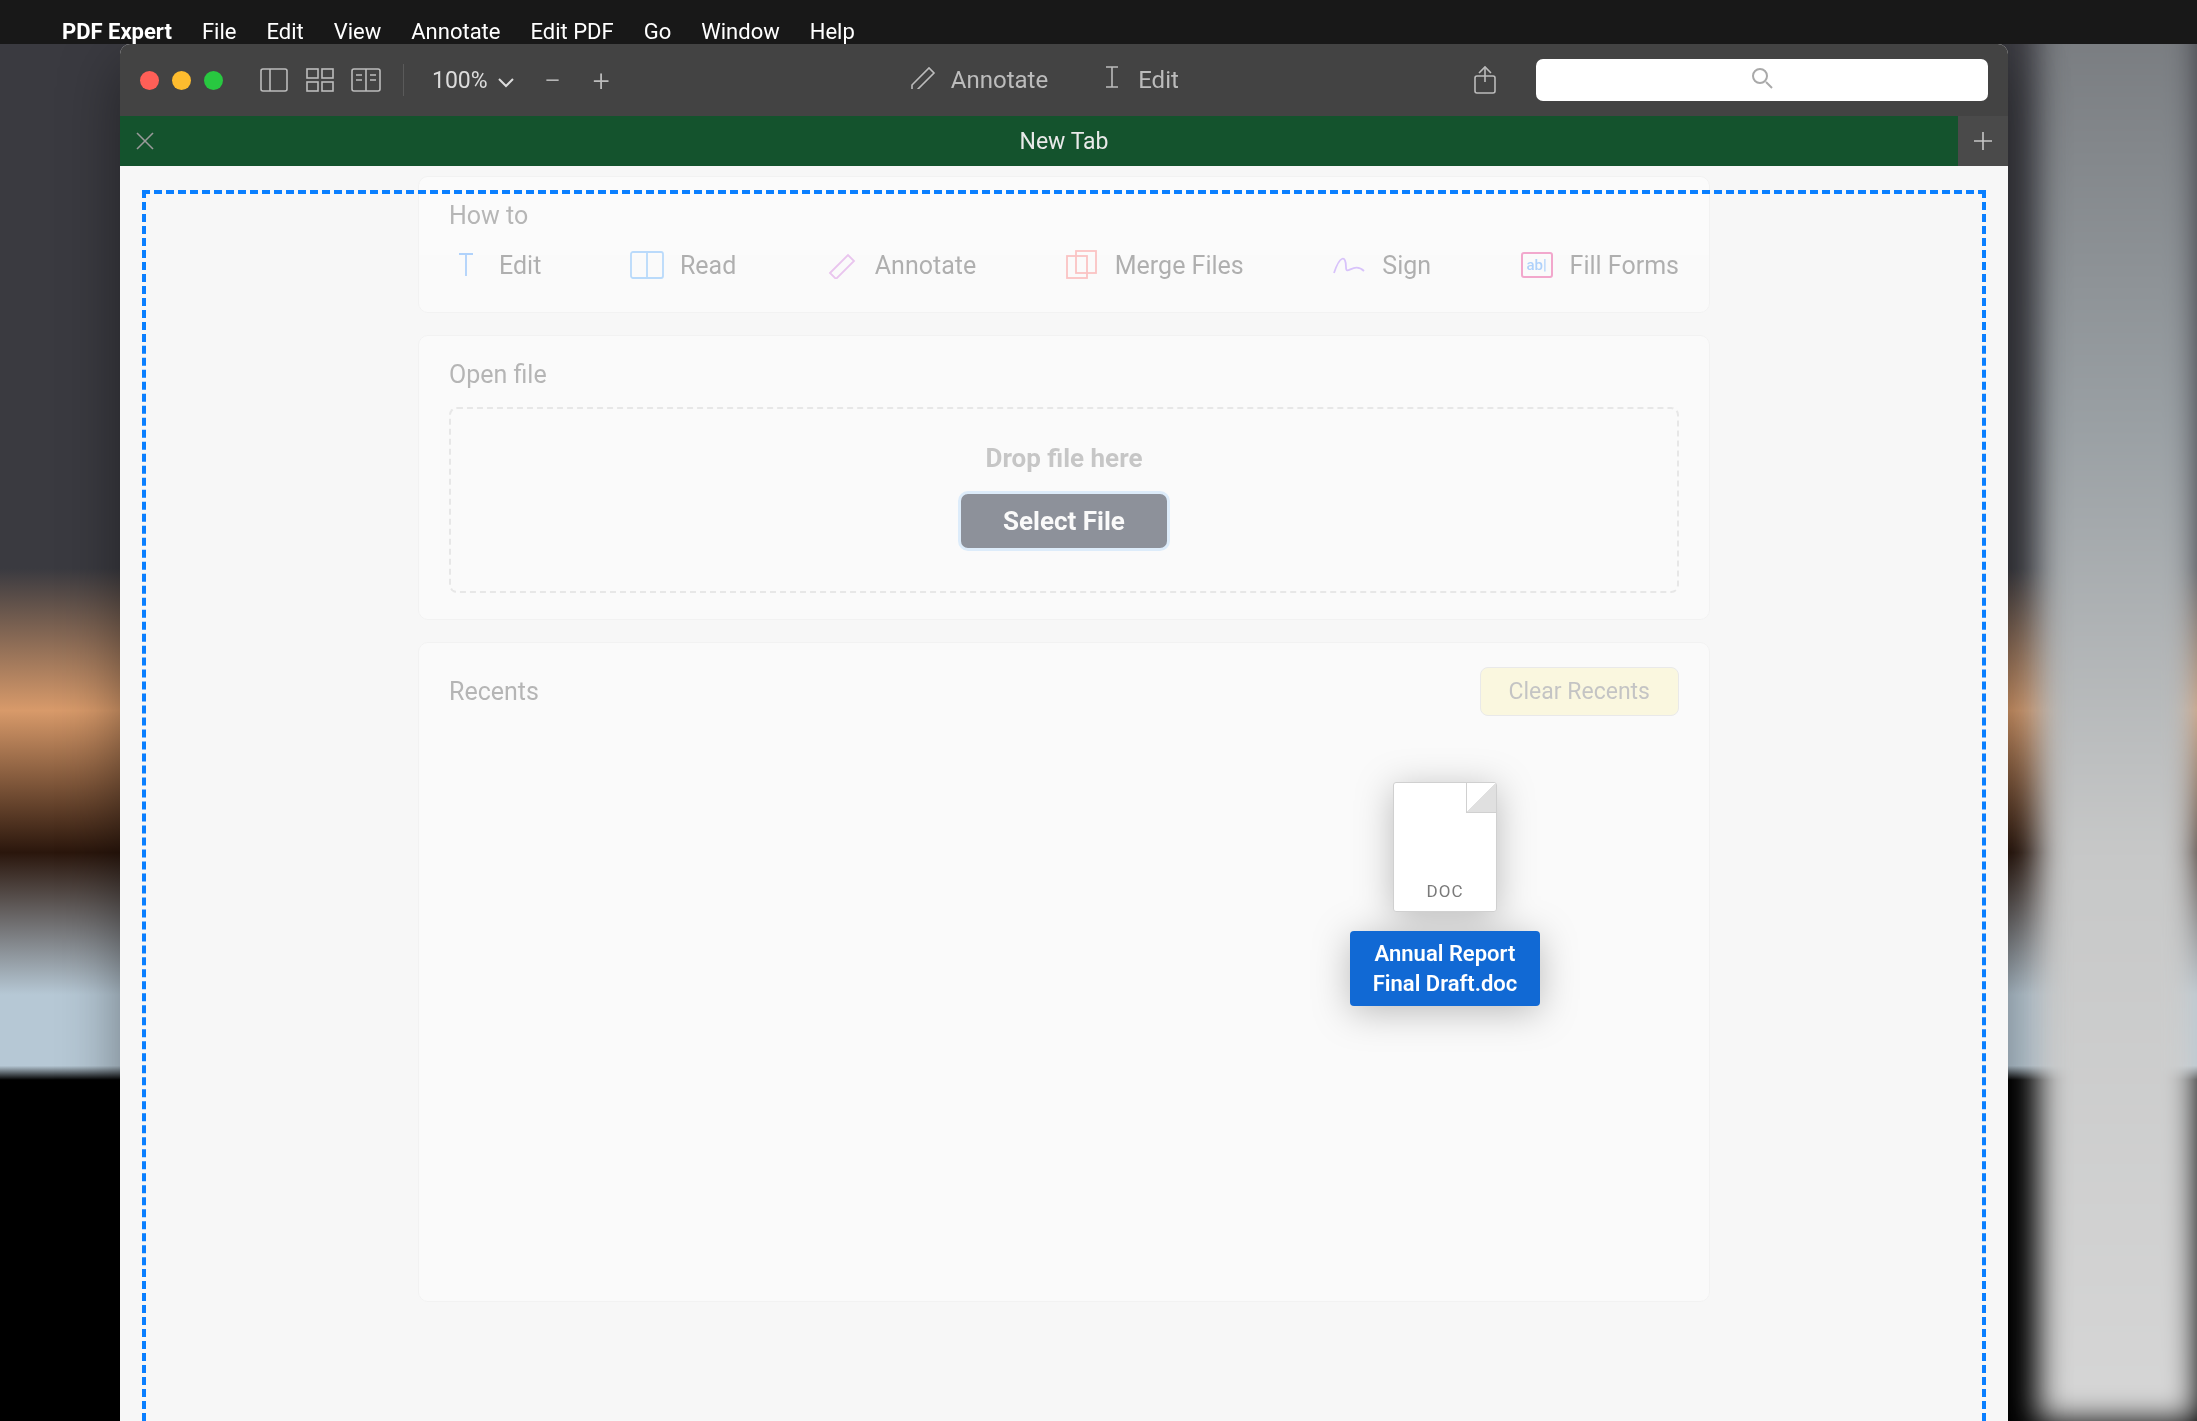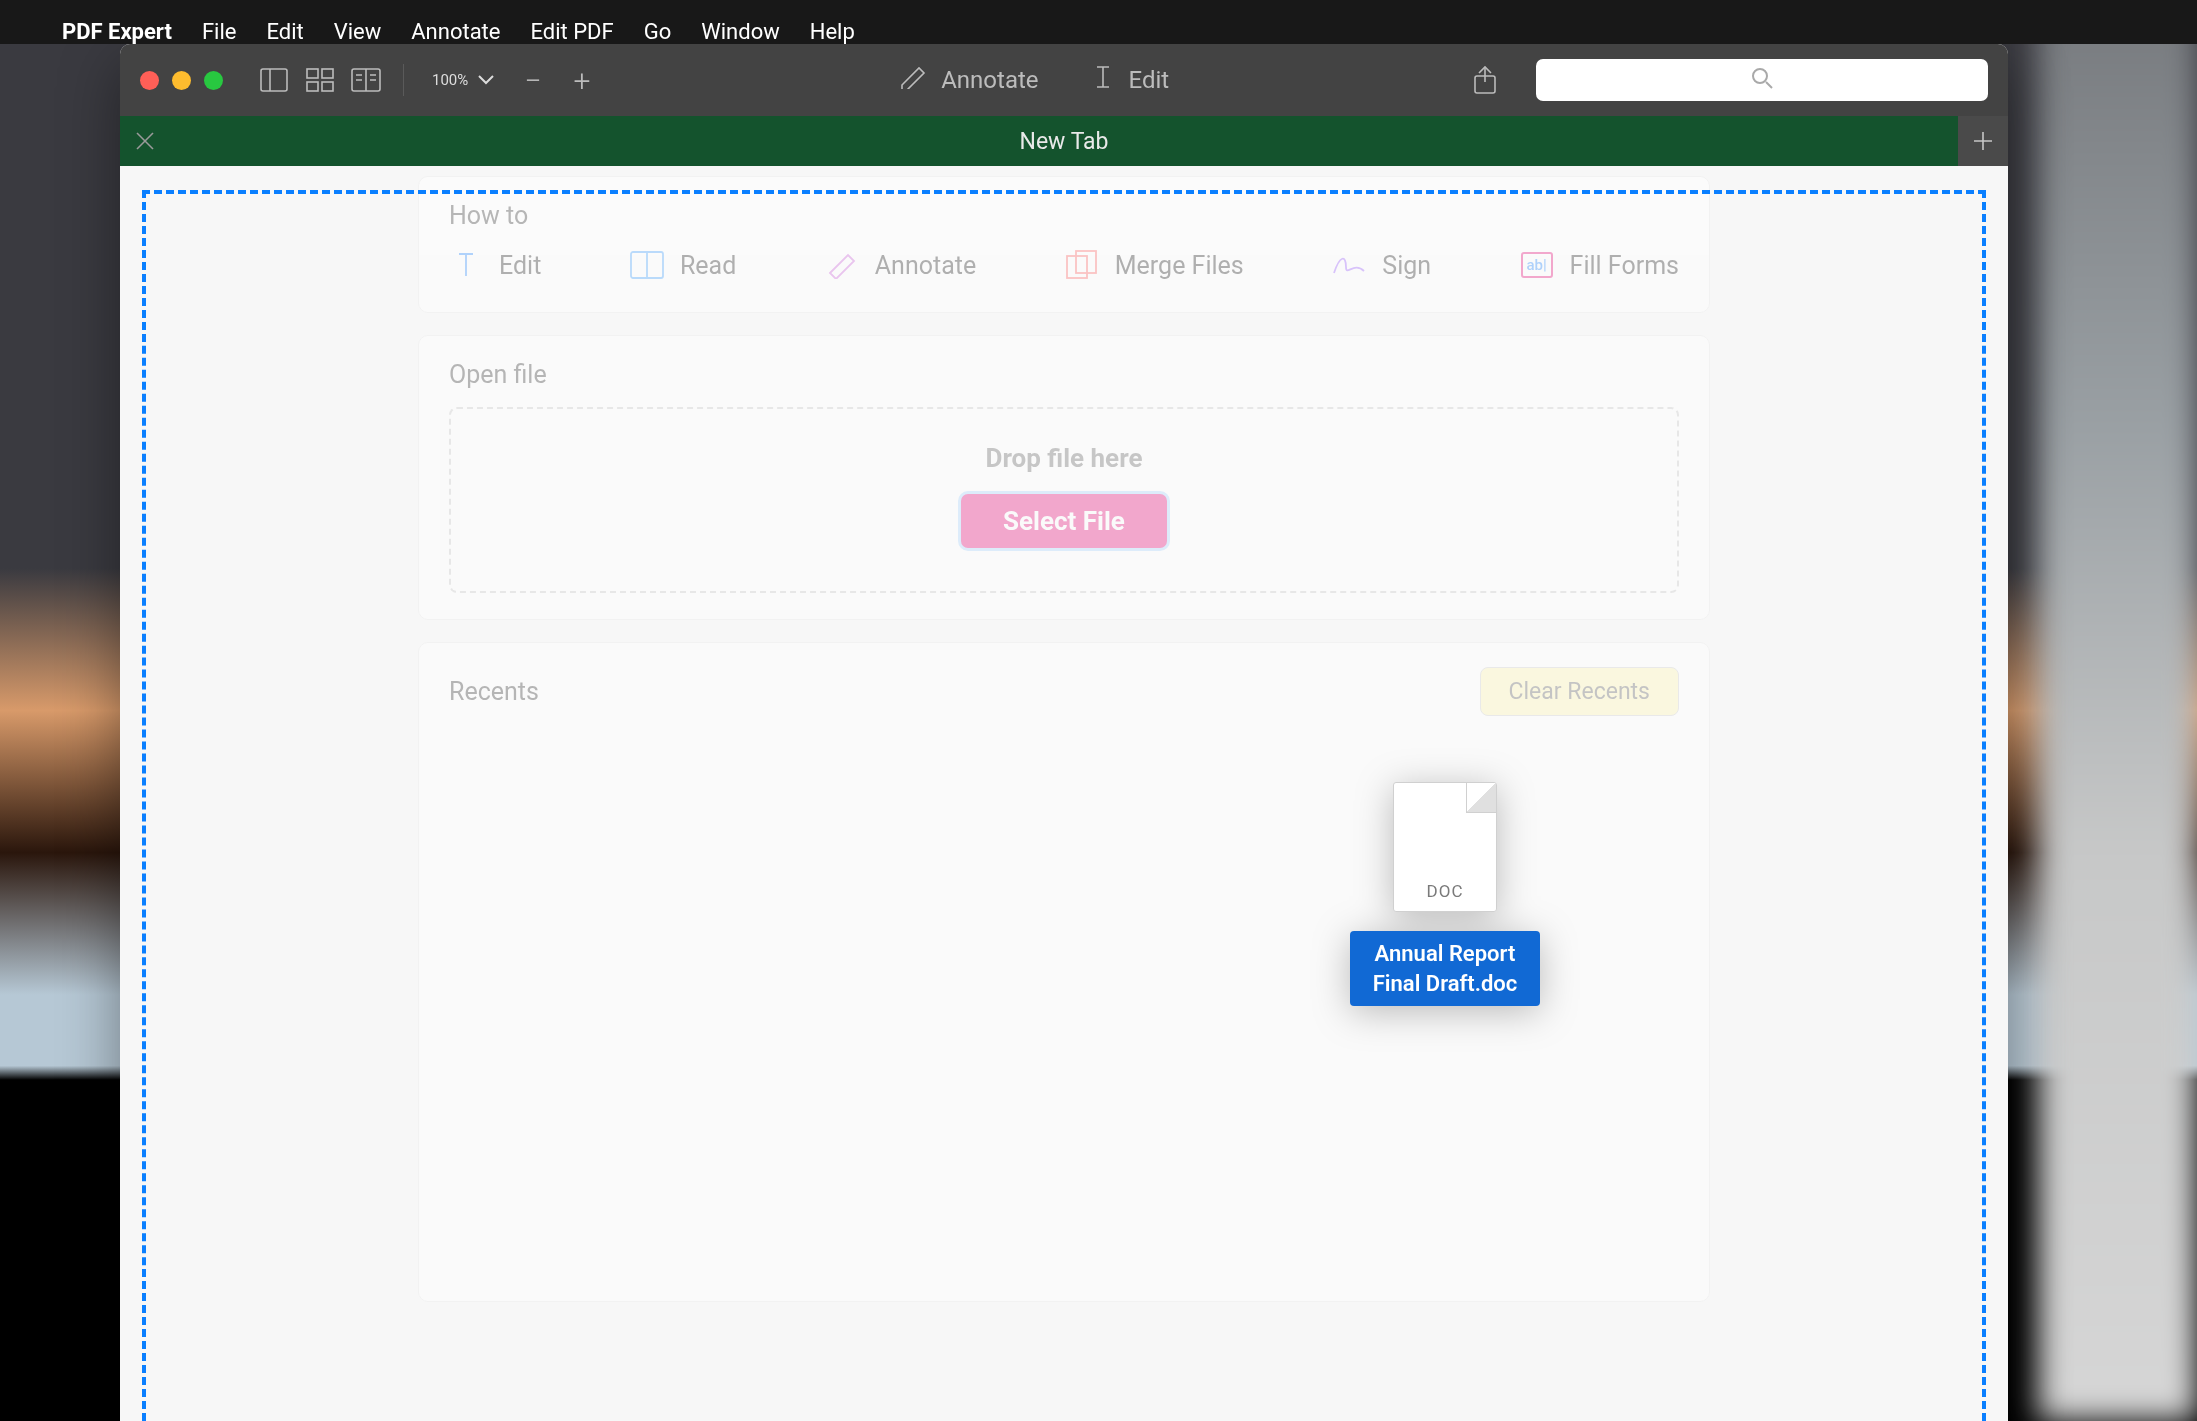--- a/index.html
+++ b/index.html
@@ -49,7 +49,7 @@
   .tb-icon { width:30px; height:30px; display:flex; align-items:center; justify-content:center; }
   .tb-icon svg { stroke:#bcbcbc; fill:none; stroke-width:1.6; }
   .divider { width:1px; height:32px; background:#5a5a5a; margin:0 6px;}
-  .zoom { color:#dcdcdc; font-size:15px; display:flex; align-items:center; gap:10px; margin:0 6px;}
+  .zoom { color:#dcdcdc; font-size:23px; display:flex; align-items:center; gap:10px; margin:0 6px;}
   .zoom .chev svg{stroke:#dcdcdc;fill:none;stroke-width:2}
   .zc { color:#bcbcbc; font-size:30px; font-weight:300; padding:0 8px;}
   .flexspace{flex:1}

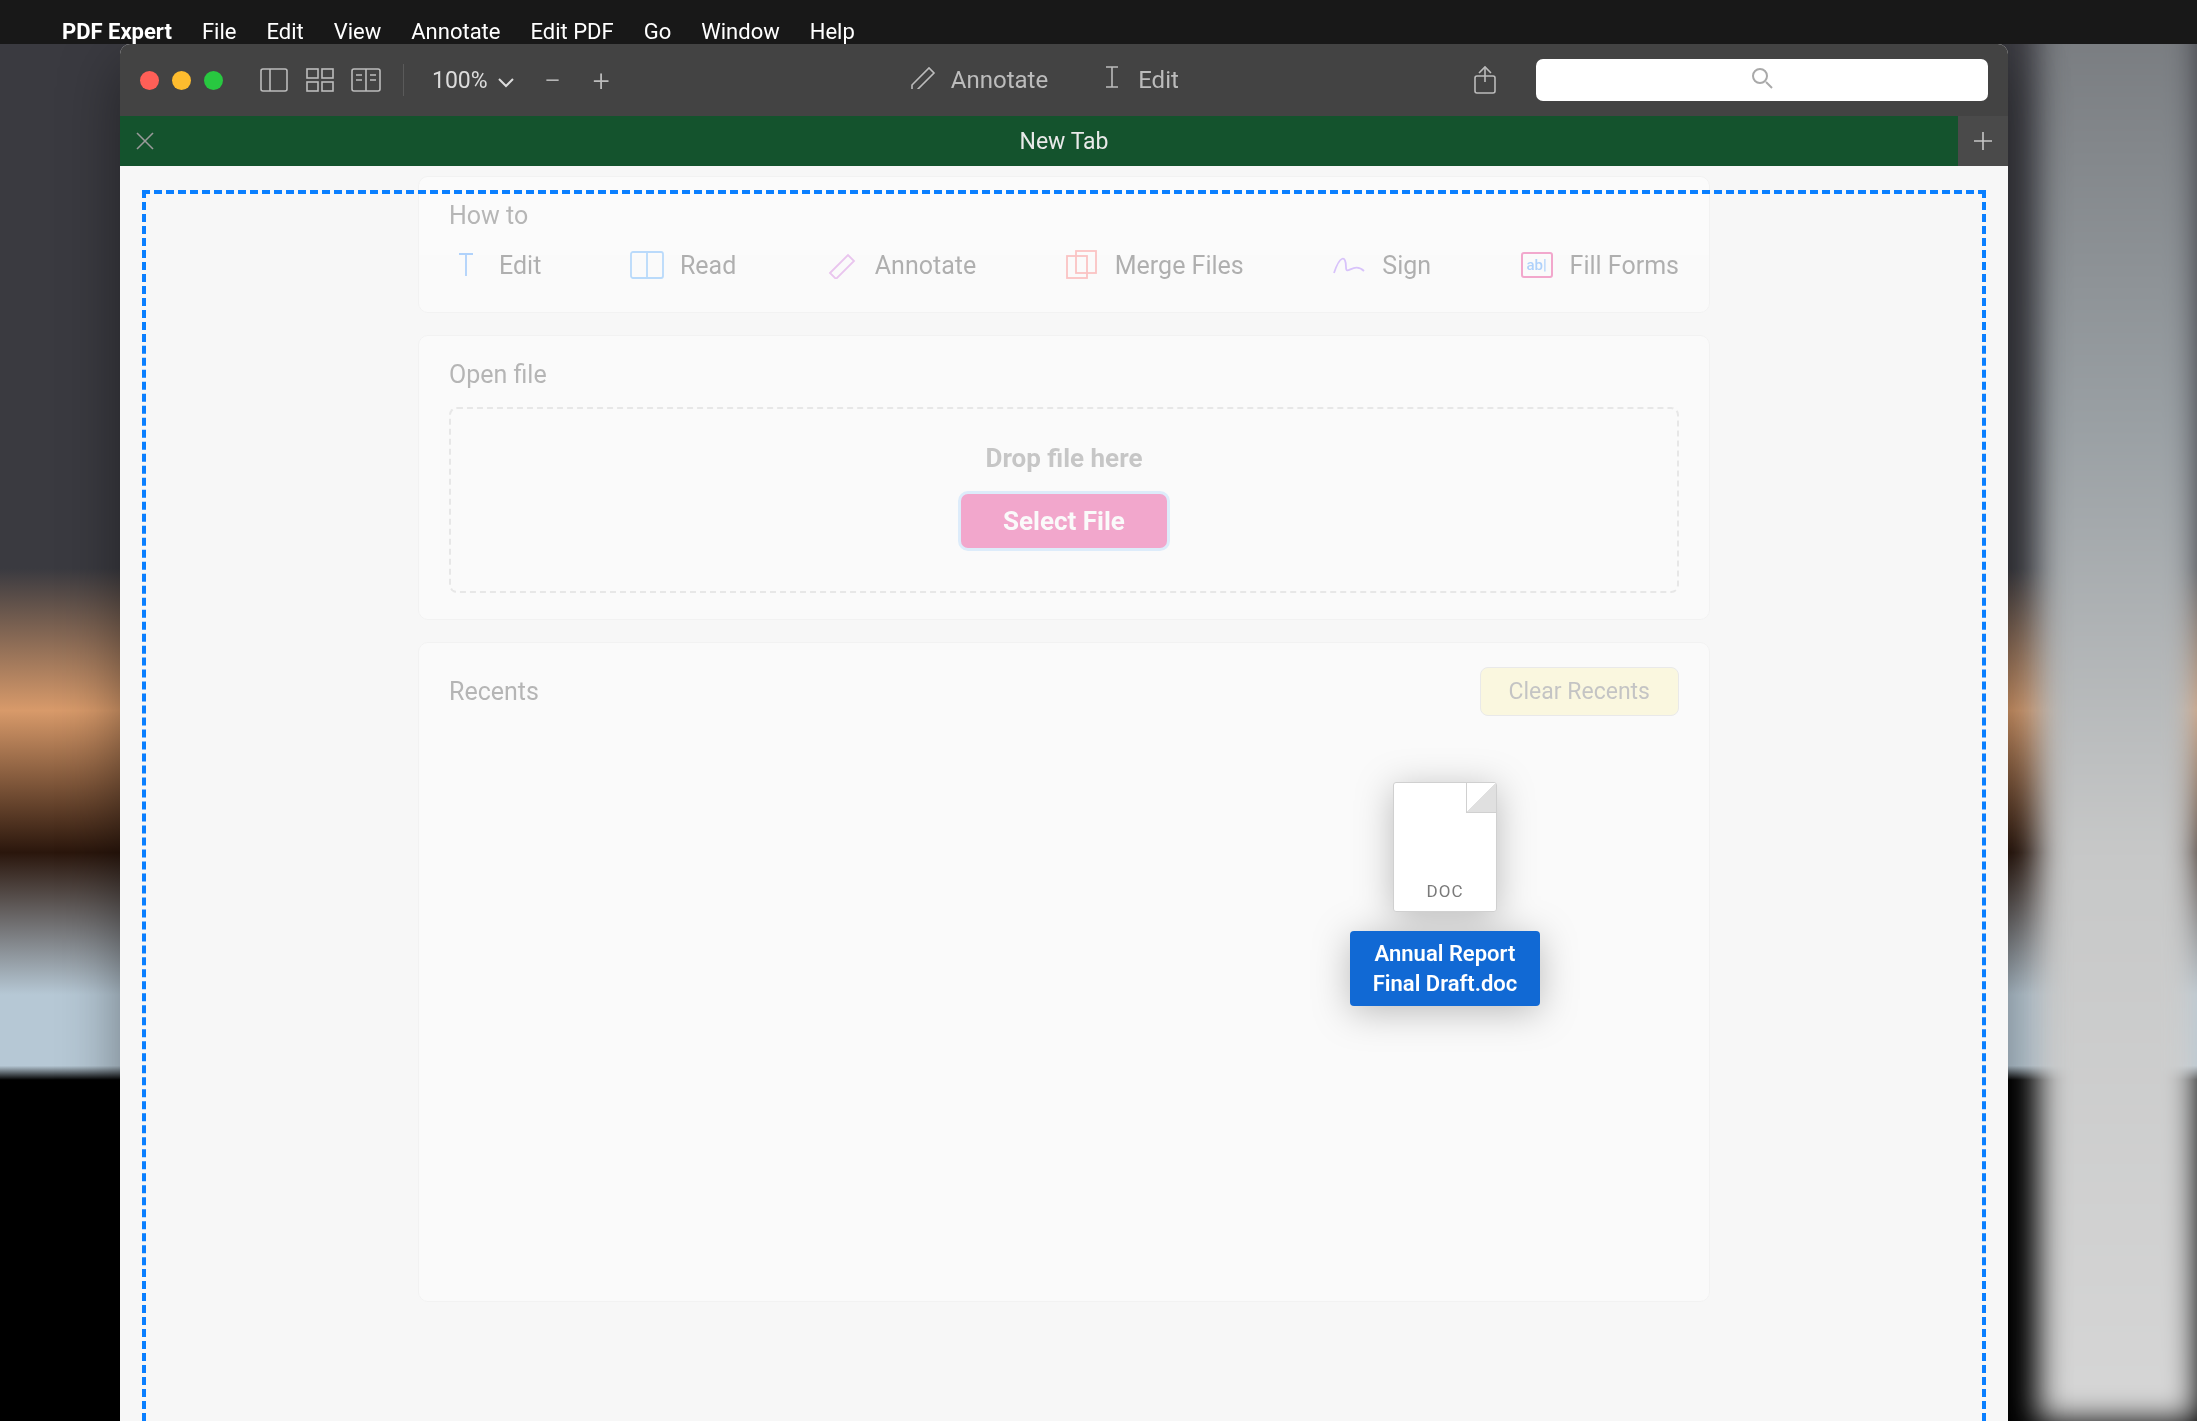--- a/index.html
+++ b/index.html
@@ -106,7 +106,7 @@
   .openbox { border:2px dashed #d5d5d5; border-radius:8px; padding:34px 0 40px; text-align:center;font-weight:bold;}
   .openbox .l1{color:#8d8d8d;font-size:26px}
   .openbox .l2{color:#8d8d8d;font-size:24px;margin-top:6px}
-  .selbtn { display:inline-block; margin-top:18px; background:#ec4899; color:#fff; font-size:26px; padding:12px 42px; border-radius:10px; border:3px solid #bfe0ff;}
+  .selbtn { display:inline-block; margin-top:18px; background:#0f172a; color:#fff; font-size:26px; padding:12px 42px; border-radius:10px; border:3px solid #bfe0ff;}
 
   .recents-head{display:flex;justify-content:space-between;align-items:center;margin-bottom:20px}
   .recents-head h3{margin:0}

